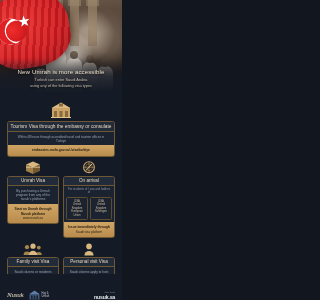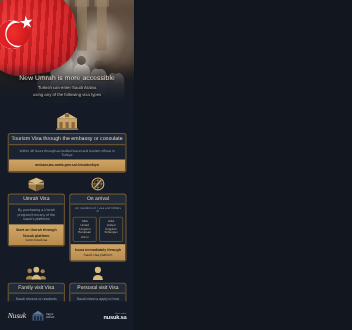--- a/index.html
+++ b/index.html
@@ -170,7 +170,7 @@
   .footer{
     position:absolute; left:0; right:0; bottom:0;
     height:26px; padding:0 7px;
-    display:flex; align-items:center; justify-content:space-between;
+    display:flex; align-items:flex-end; justify-content:space-between;
     background:#151b26;
   }
   .logos{ display:flex; align-items:center; gap:5px; }

